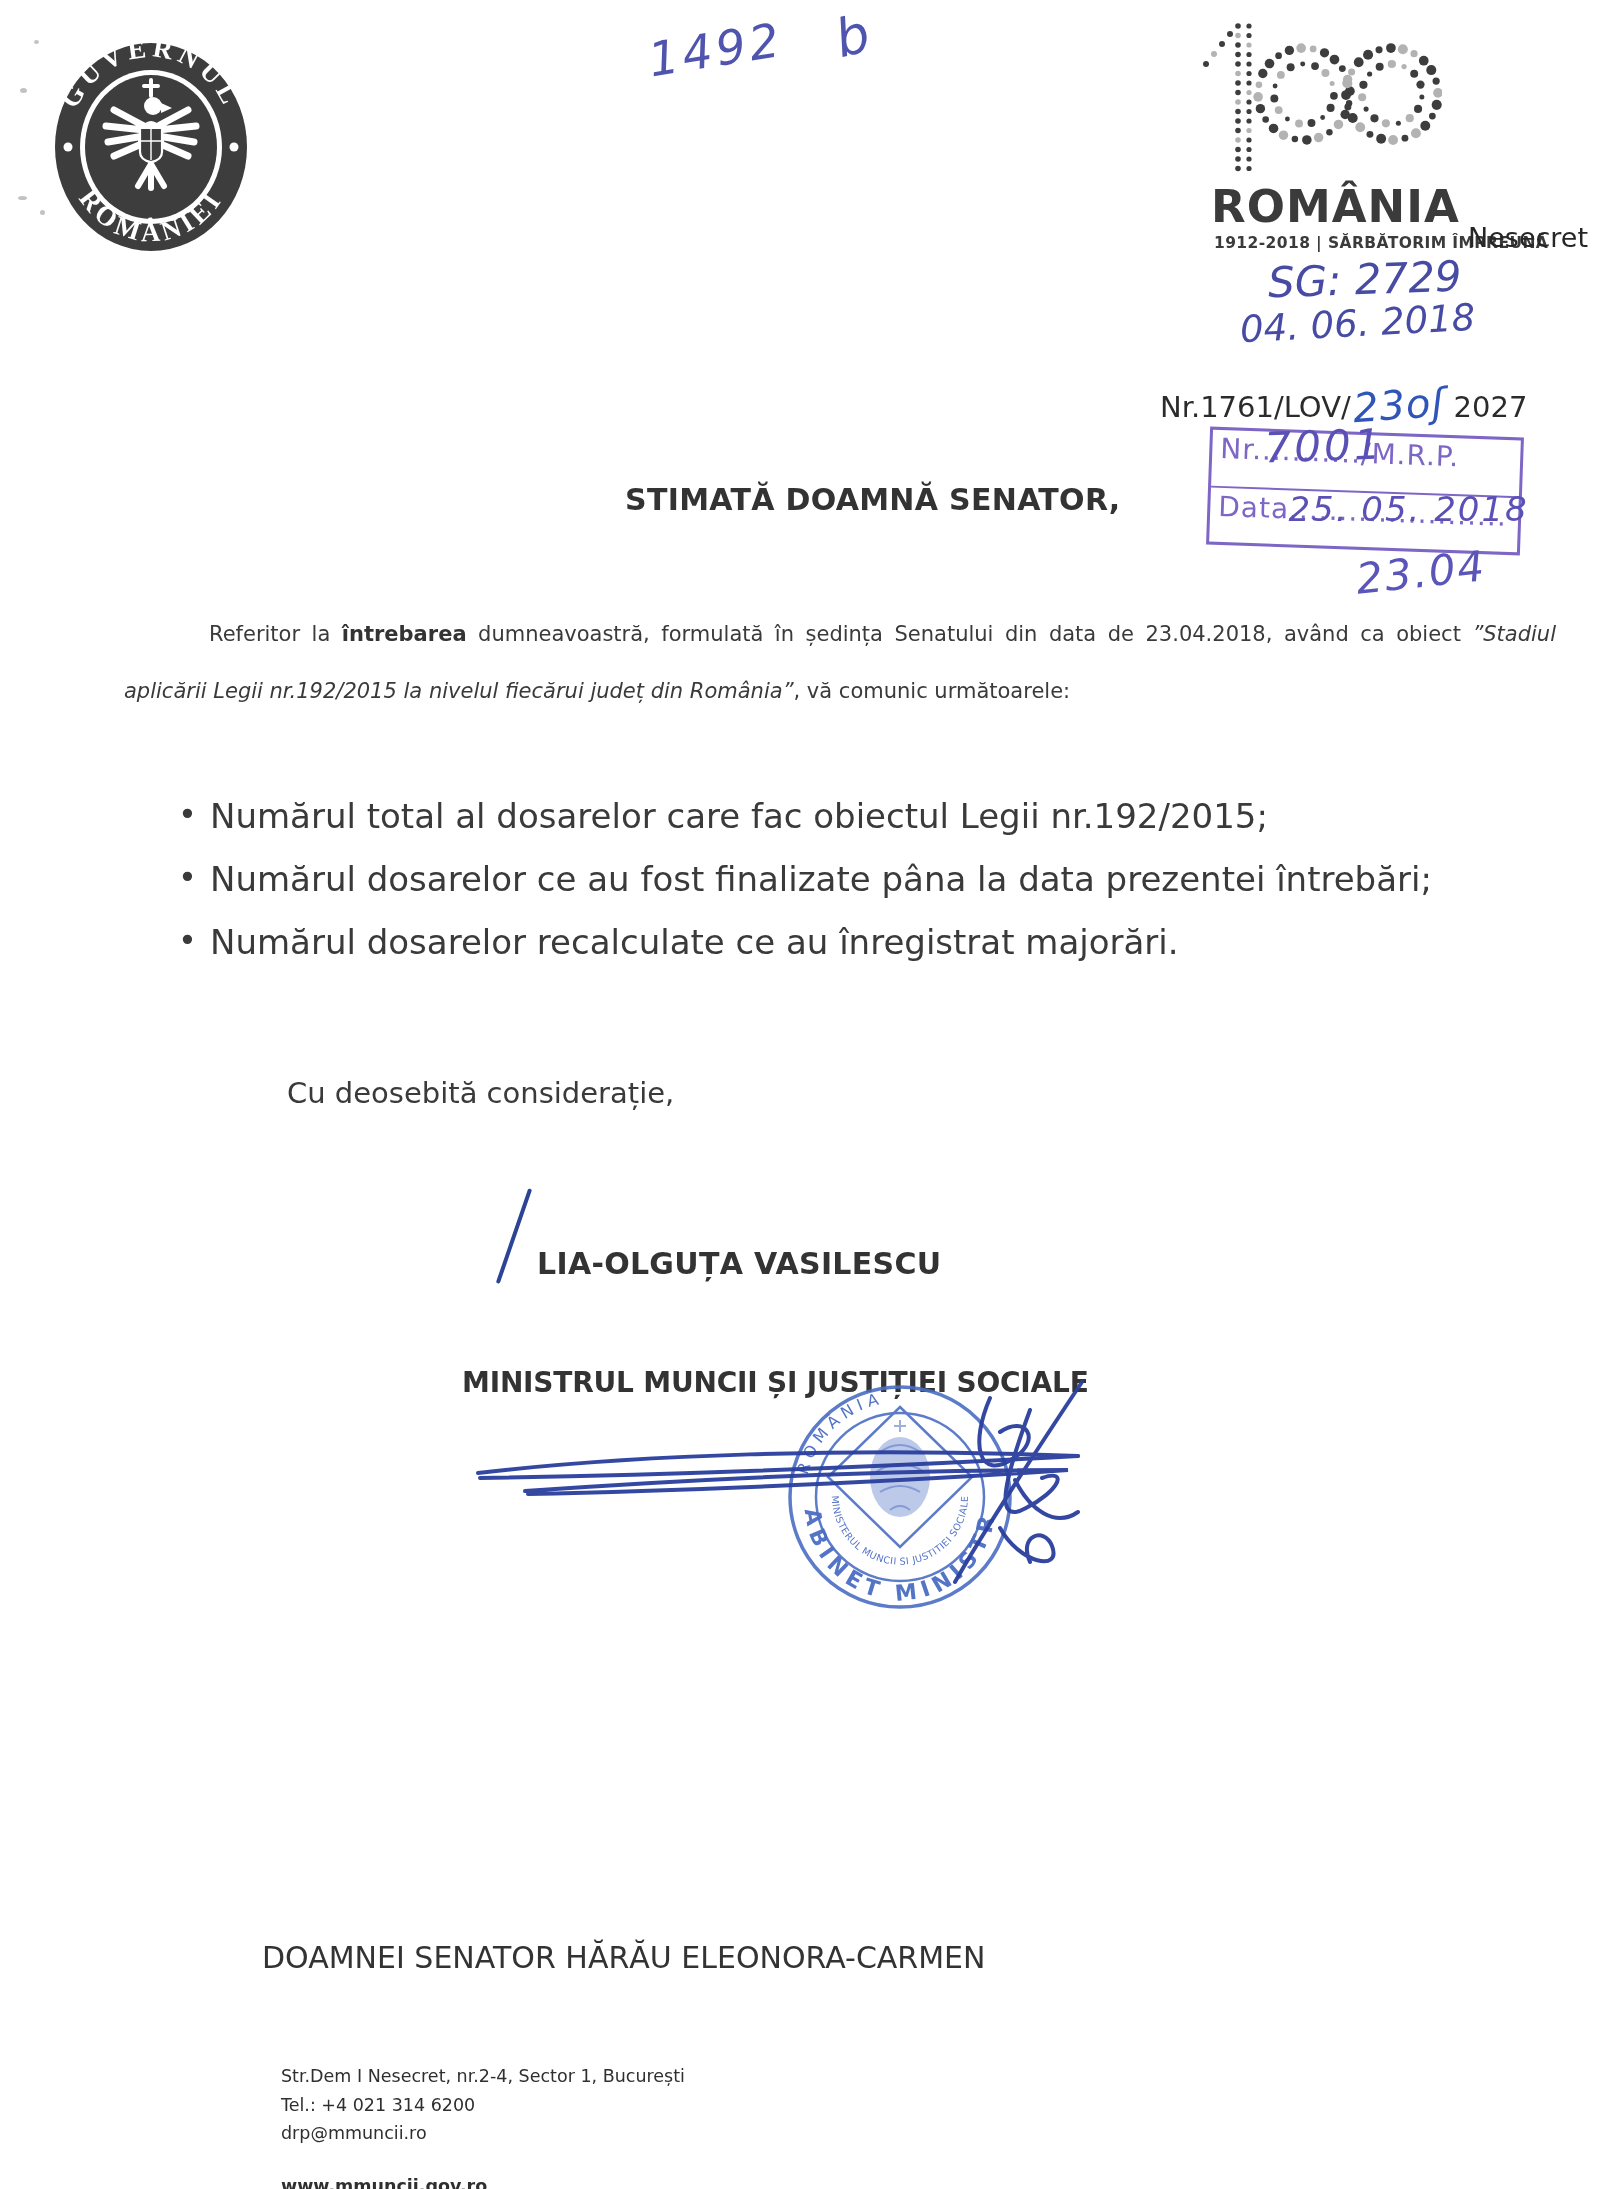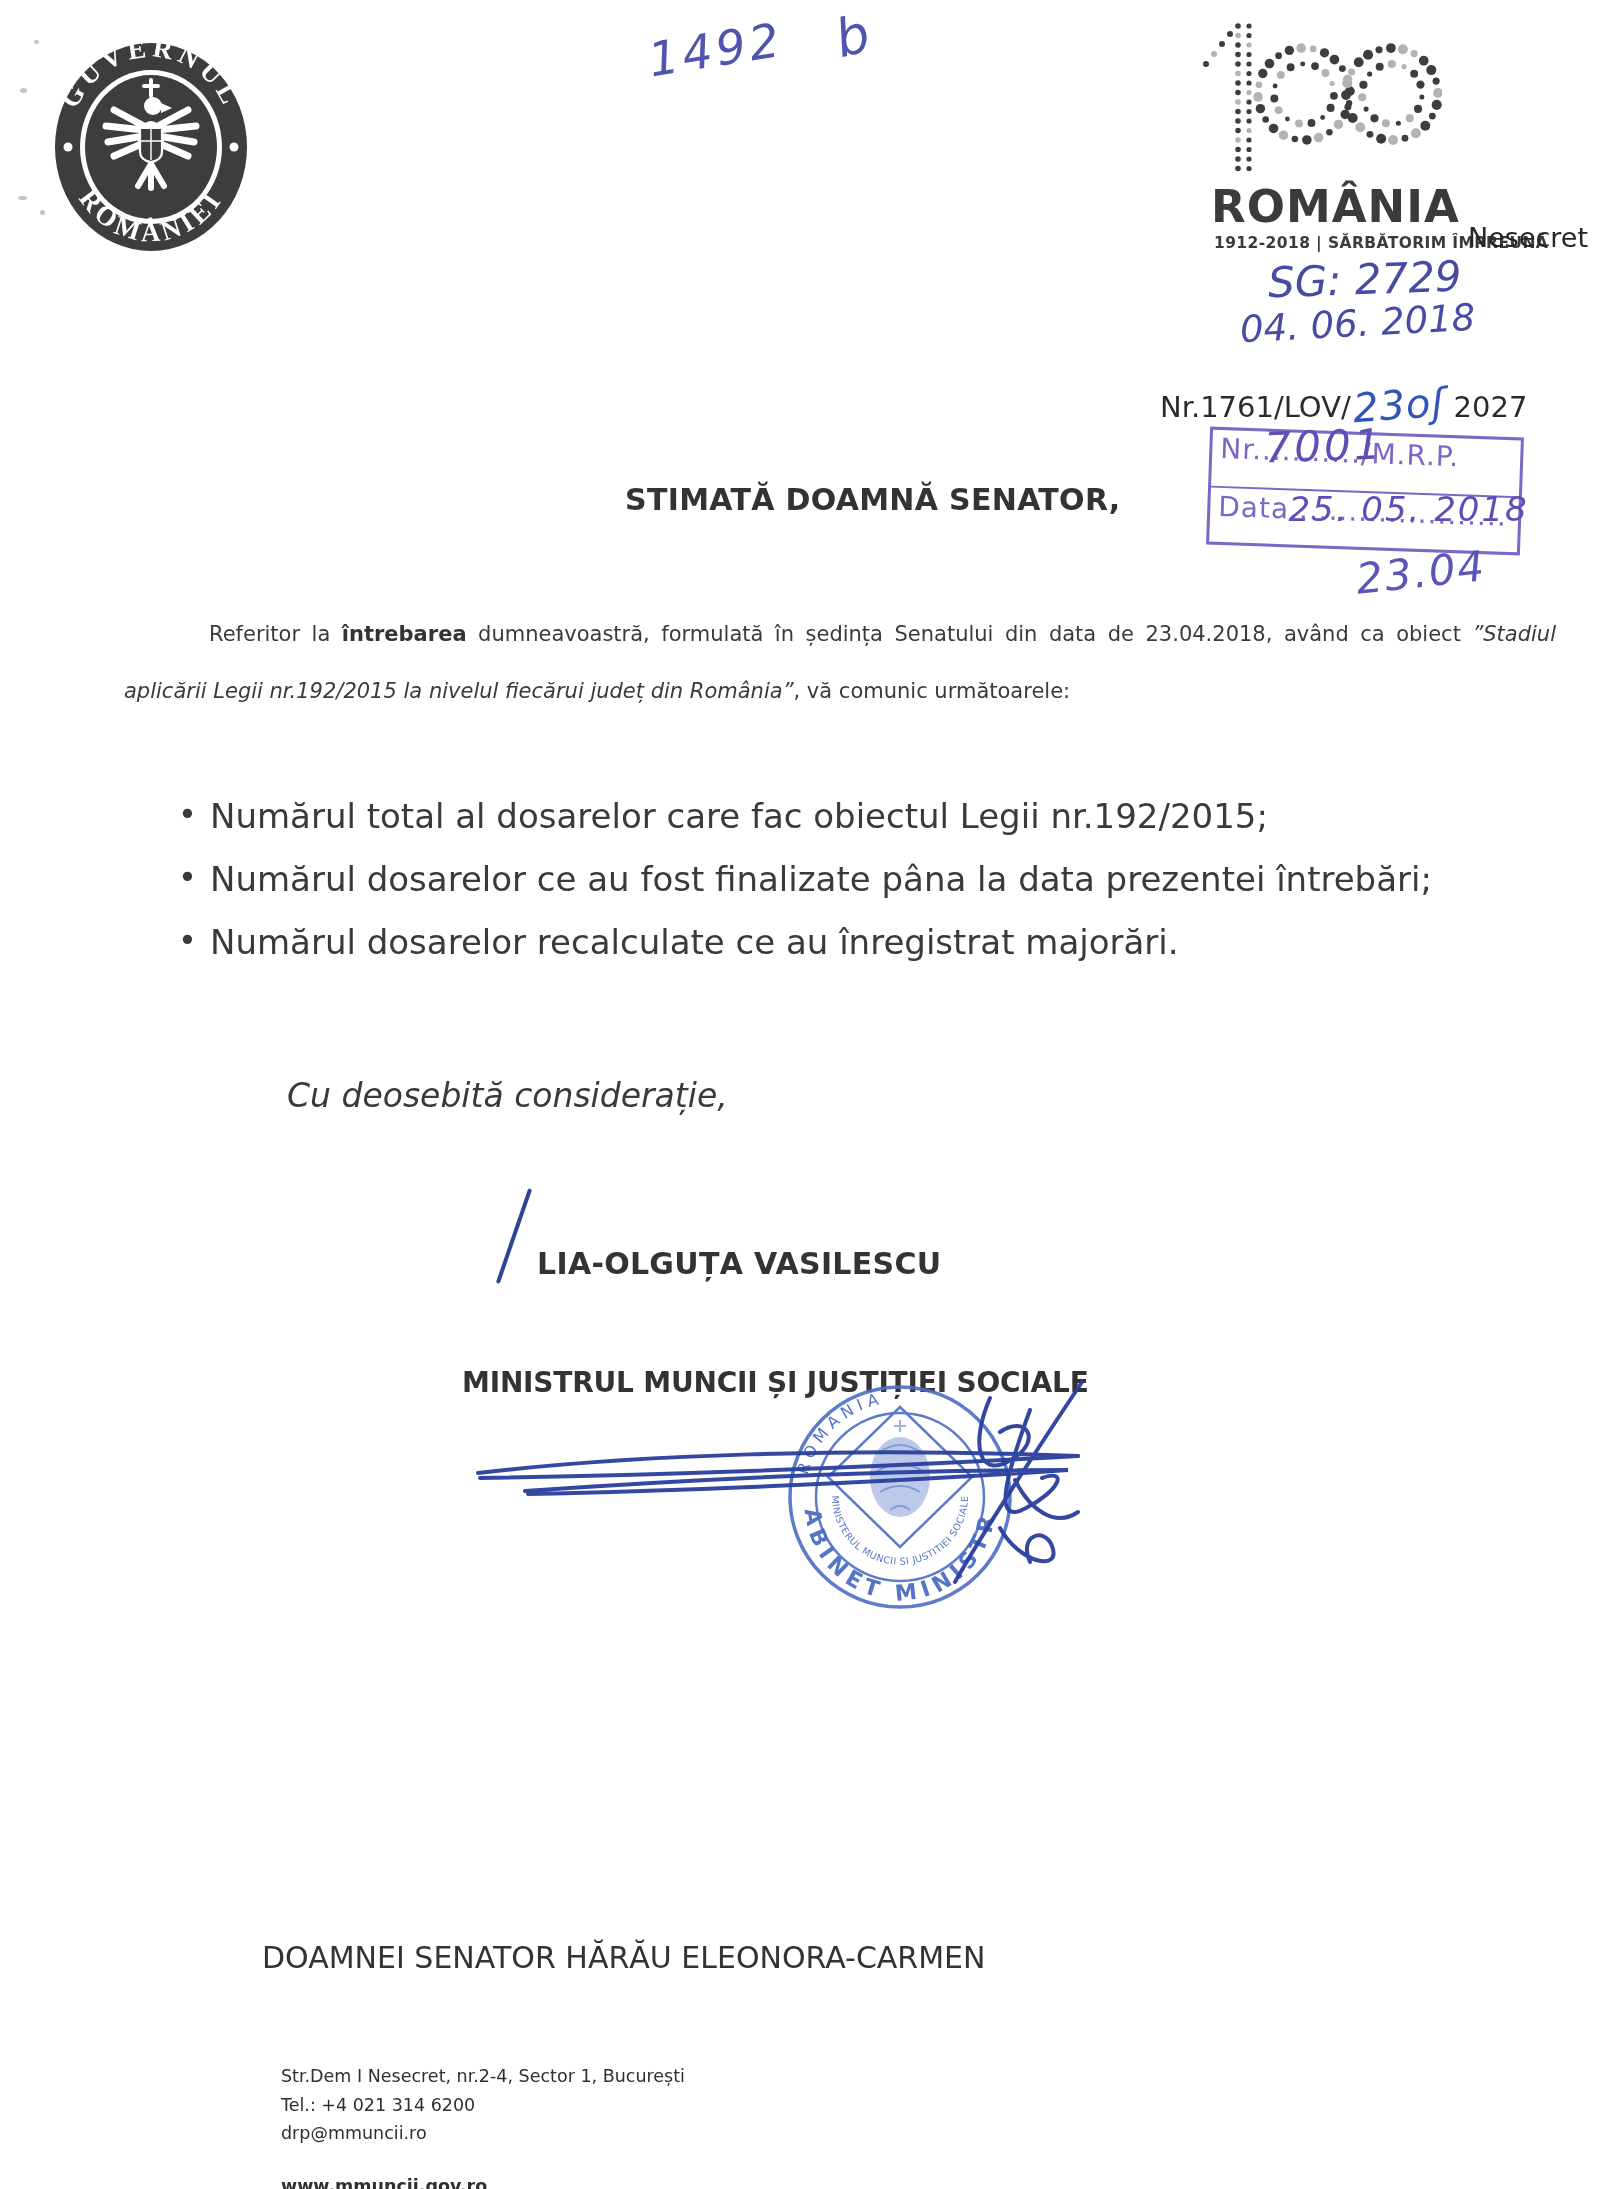--- a/index.html
+++ b/index.html
@@ -63,7 +63,7 @@
   .bullets{ left:178px; top:798px; width:1260px; margin:0; padding:0; list-style:none; font-size:34px;}
   .bullets li{ position:relative; padding-left:32px; margin-bottom:27px; line-height:36px;}
   .bullets li::before{ content:"•"; position:absolute; left:0; top:-2px; font-size:32px; color:#3a3a3a;}
-  .closing{ left:287px; top:1076px; font-size:33px;font-style:italic; }
+  .closing{ left:287px; top:1076px; font-size:29px; }
 
   .sig-slash{
     left:512px; top:1186px; width:3.5px; height:100px; background:#2b4494;

